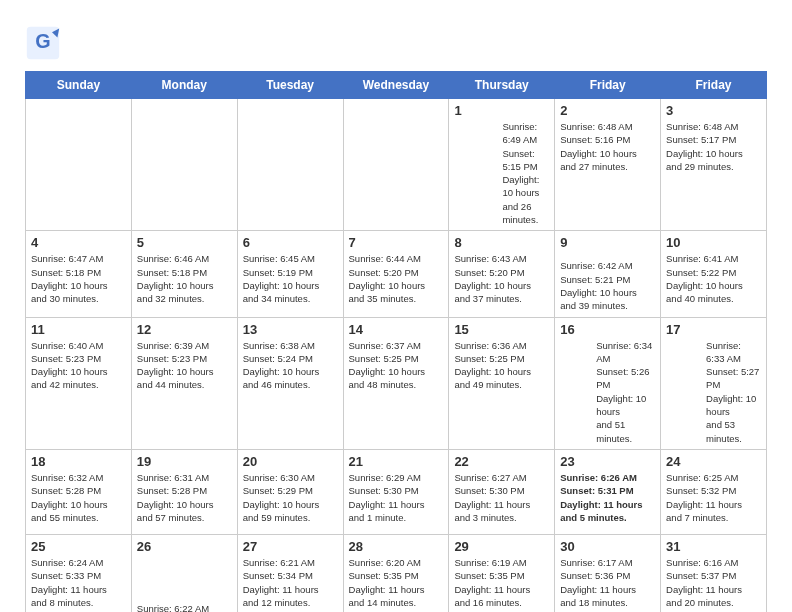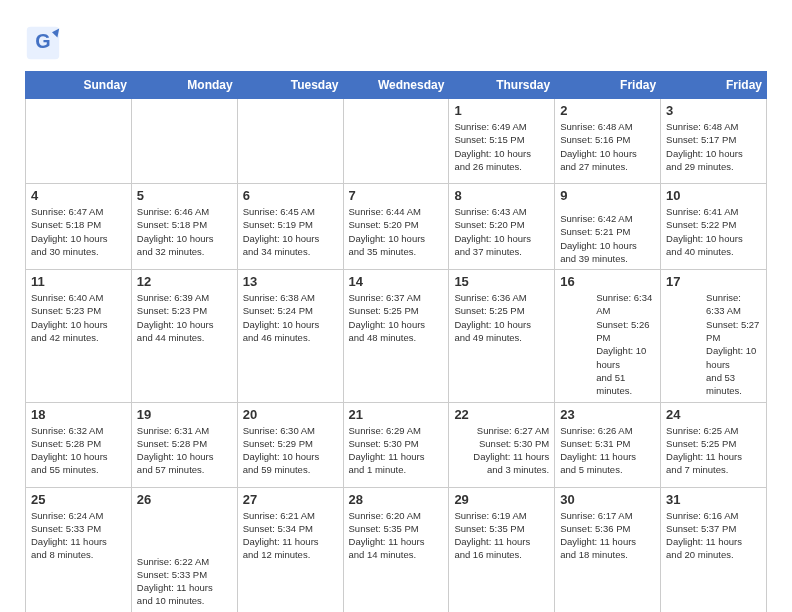--- a/index.html
+++ b/index.html
@@ -66,7 +66,7 @@
       font-size: 12px;
       font-weight: bold;
       padding: 6px 4px;
-      text-align: right;
+      text-align: center;
       border: 1px solid #4472c4;
     }
     td {

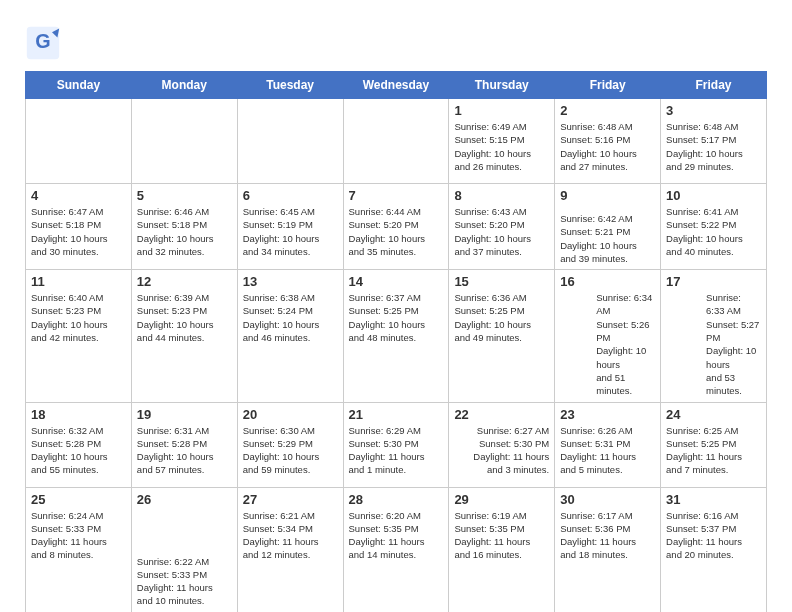--- a/index.html
+++ b/index.html
@@ -144,7 +144,7 @@
         <td class="empty"></td>
         <td>
           <span class="day-number">1</span>
-          <div class="day-info" style="white-space: pre-line;">Sunrise: 6:49 AM
+          <div class="day-info" style="white-space: pre-line; margin-left: 48px;">Sunrise: 6:49 AM
 Sunset: 5:15 PM
 Daylight: 10 hours
 and 26 minutes.</div>

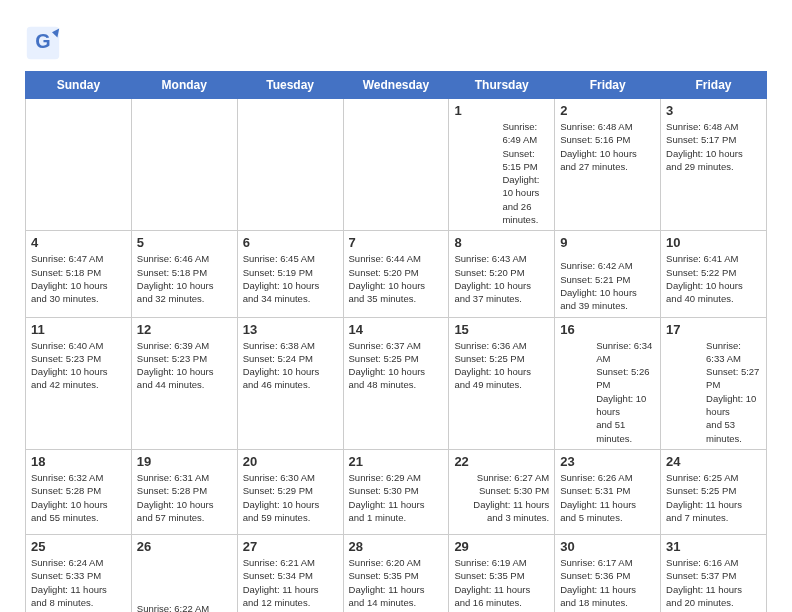--- a/index.html
+++ b/index.html
@@ -297,7 +297,7 @@
         </td>
         <td>
           <span class="day-number">22</span>
-          <div class="day-info" style="white-space: pre-line; text-align: right;">Sunrise: 6:27 AM
+          <div class="day-info" style="white-space: pre-line;">Sunrise: 6:27 AM
 Sunset: 5:30 PM
 Daylight: 11 hours
 and 3 minutes.</div>

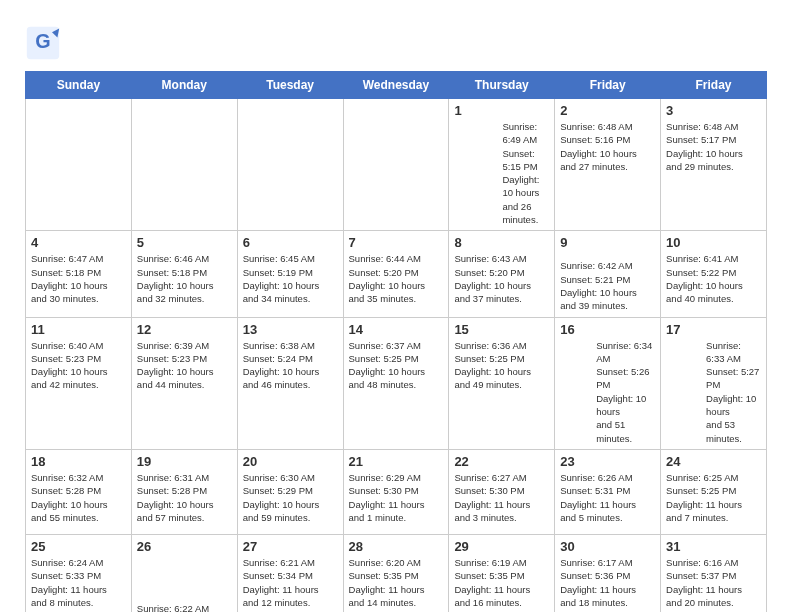--- a/index.html
+++ b/index.html
@@ -304,7 +304,7 @@
         </td>
         <td>
           <span class="day-number">23</span>
-          <div class="day-info" style="white-space: pre-line;">Sunrise: 6:26 AM
+          <div class="day-info" style="white-space: pre-line; font-weight: bold;">Sunrise: 6:26 AM
 Sunset: 5:31 PM
 Daylight: 11 hours
 and 5 minutes.</div>

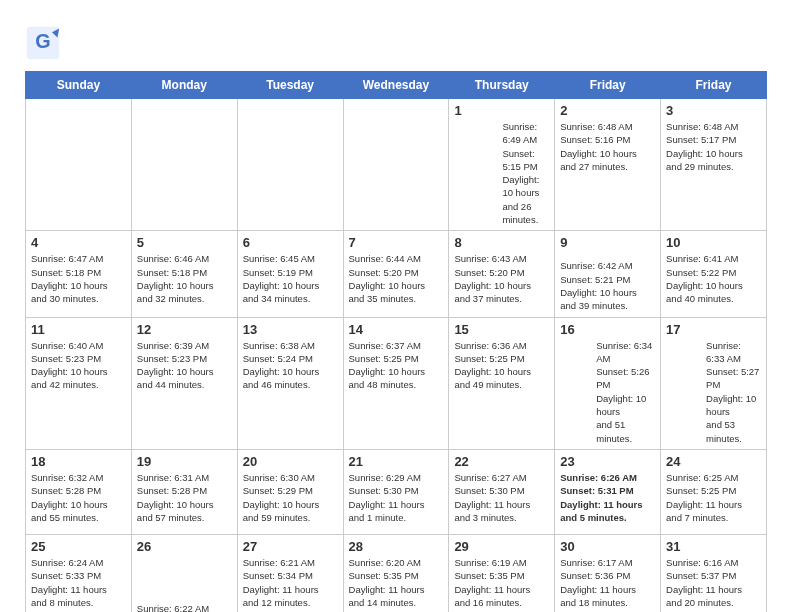--- a/index.html
+++ b/index.html
@@ -312,7 +312,7 @@
         <td>
           <span class="day-number">24</span>
           <div class="day-info" style="white-space: pre-line;">Sunrise: 6:25 AM
-Sunset: 5:25 PM
+Sunset: 5:32 PM
 Daylight: 11 hours
 and 7 minutes.</div>
         </td>

